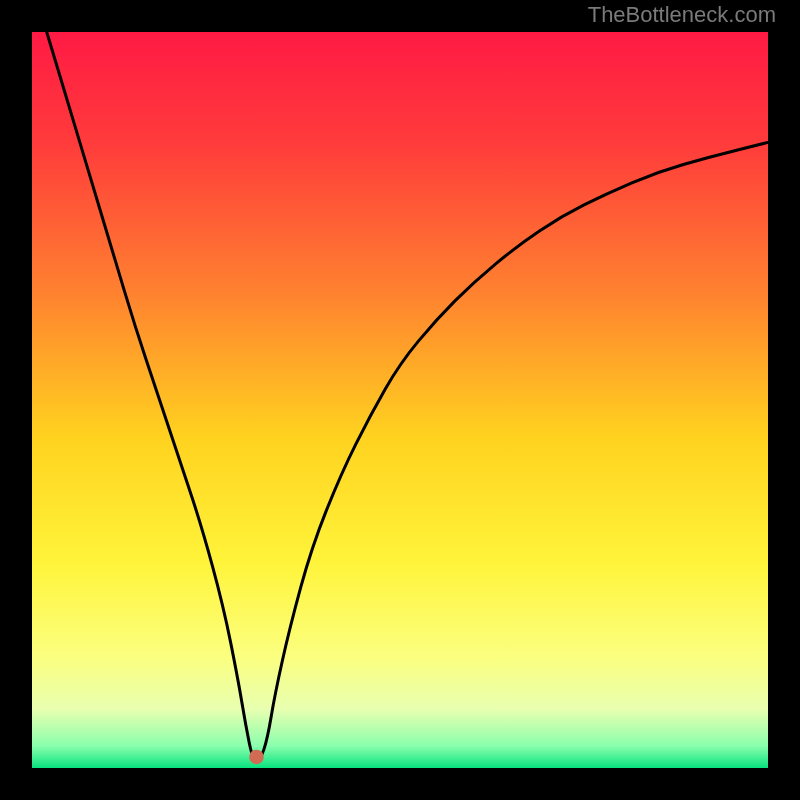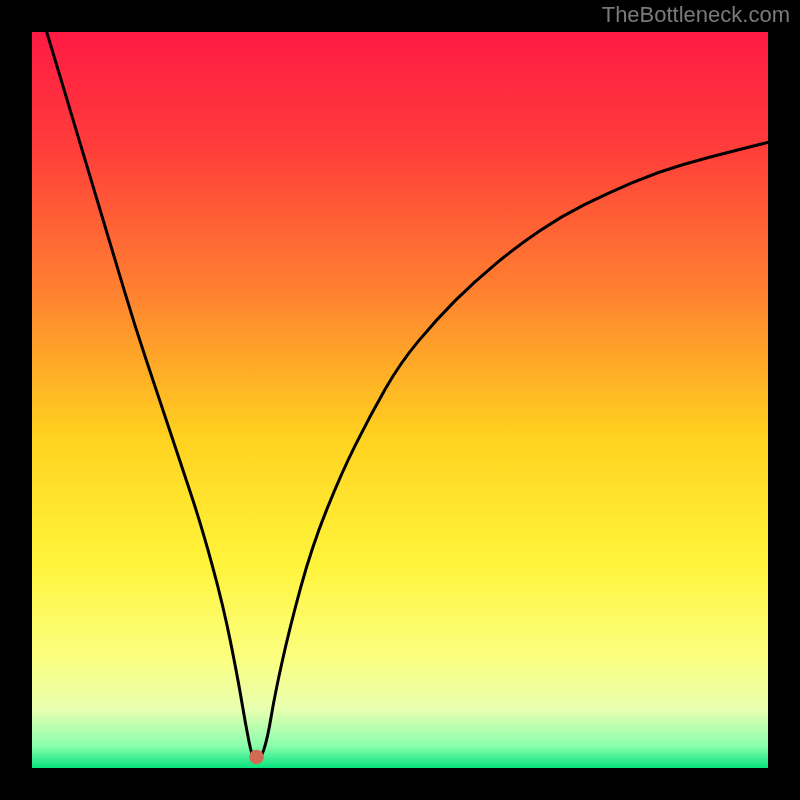--- a/index.html
+++ b/index.html
@@ -19,7 +19,7 @@
   .watermark {
     position: absolute;
     top: 2px;
-    right: 10px;
+    right: 24px;
     color: #7a7a7a;
     font-size: 22px;
     font-family: Arial, sans-serif;

